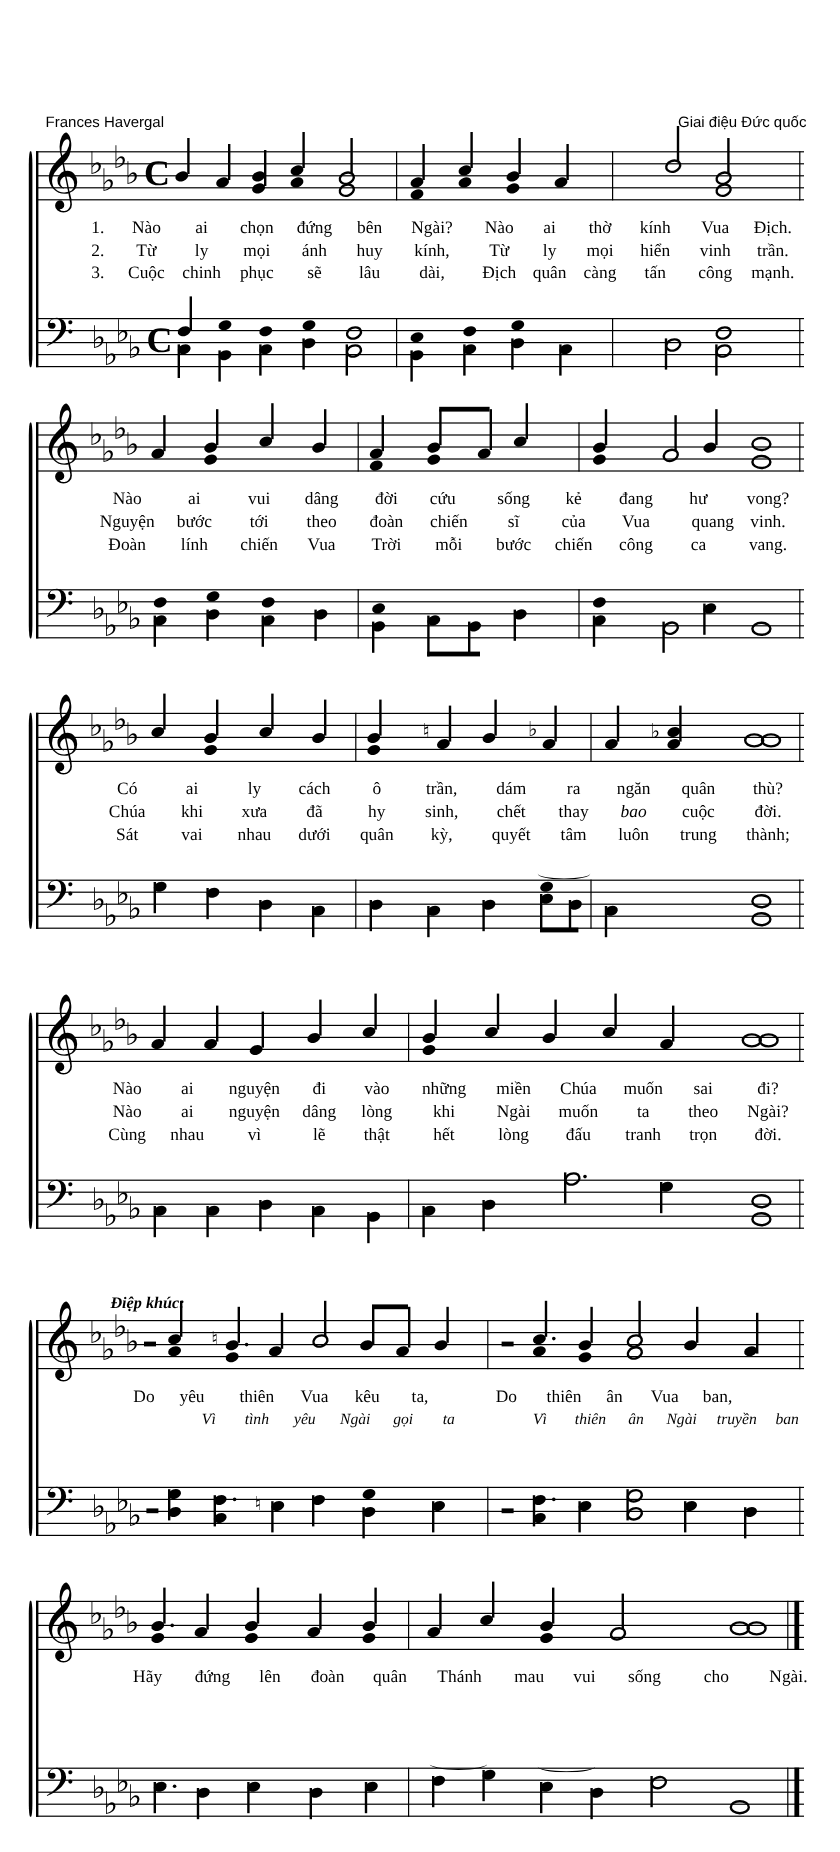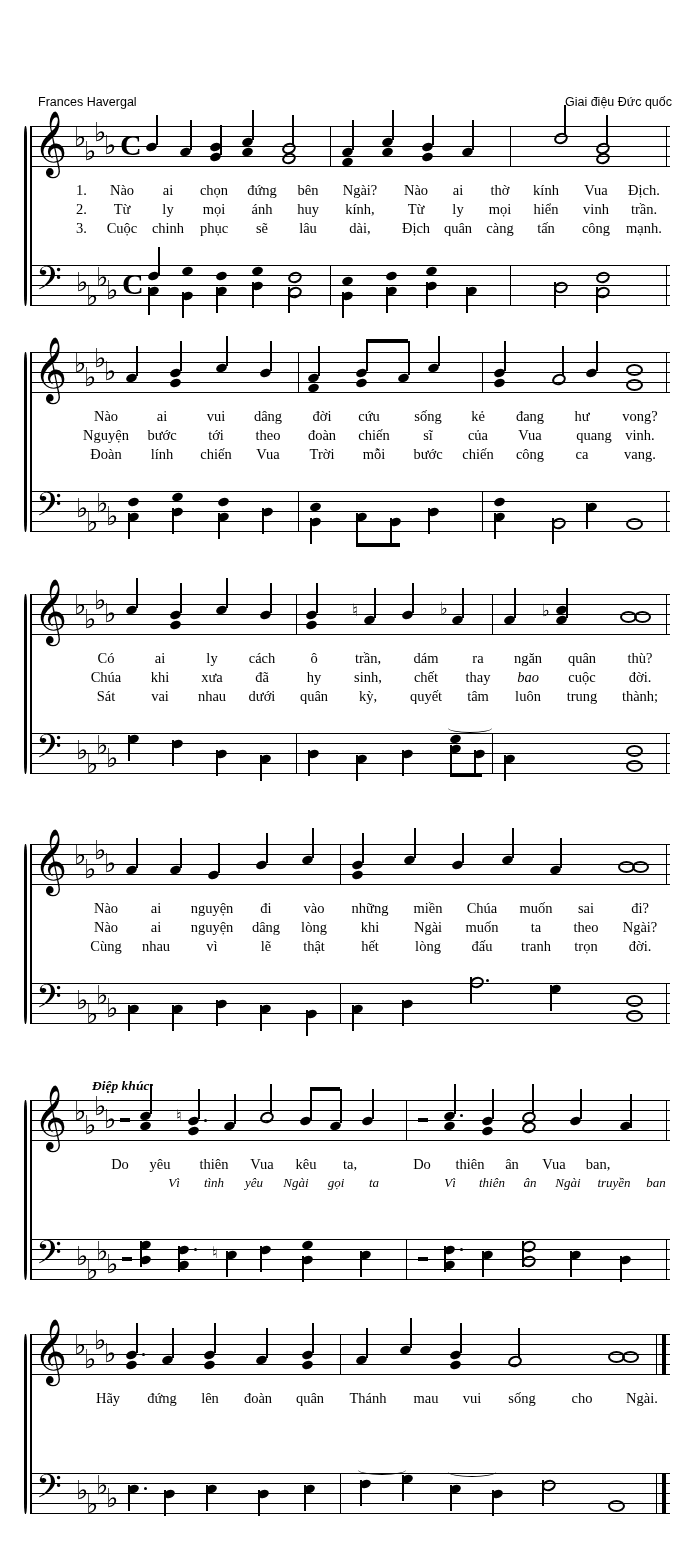--- a/index.html
+++ b/index.html
@@ -961,7 +961,7 @@
       <div class="barline thick" style="left:632px;top:0;height:41px;"></div>
     </div>
 
-    <div class="lyrics" style="position:absolute;left:0;top:60px;width:640px;">
+    <div class="lyrics" style="position:absolute;left:0;top:60px;width:640px;padding-left:15px;">
       <div class="lyric-line">
         <span class="w" style="left:78px;">Hãy</span>
         <span class="w" style="left:132px;">đứng</span>

